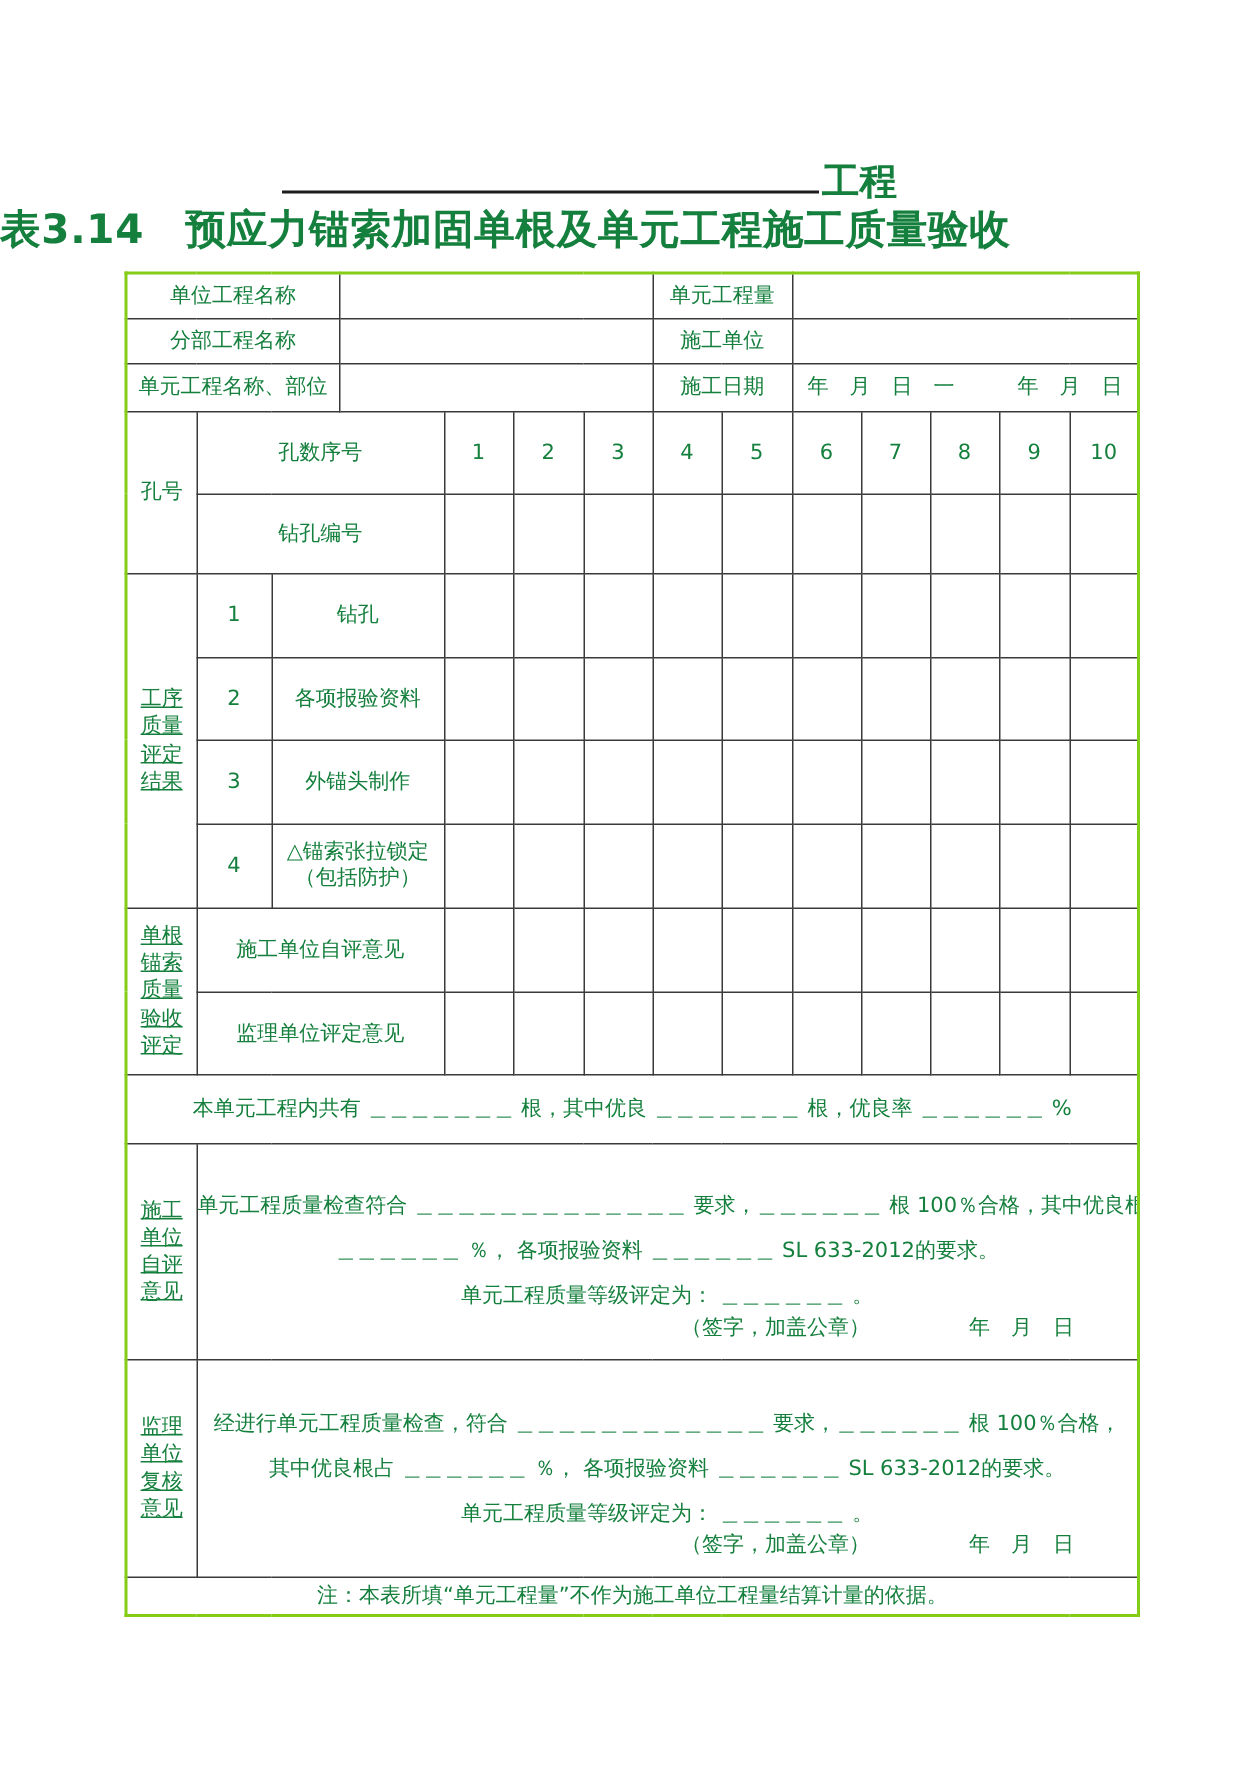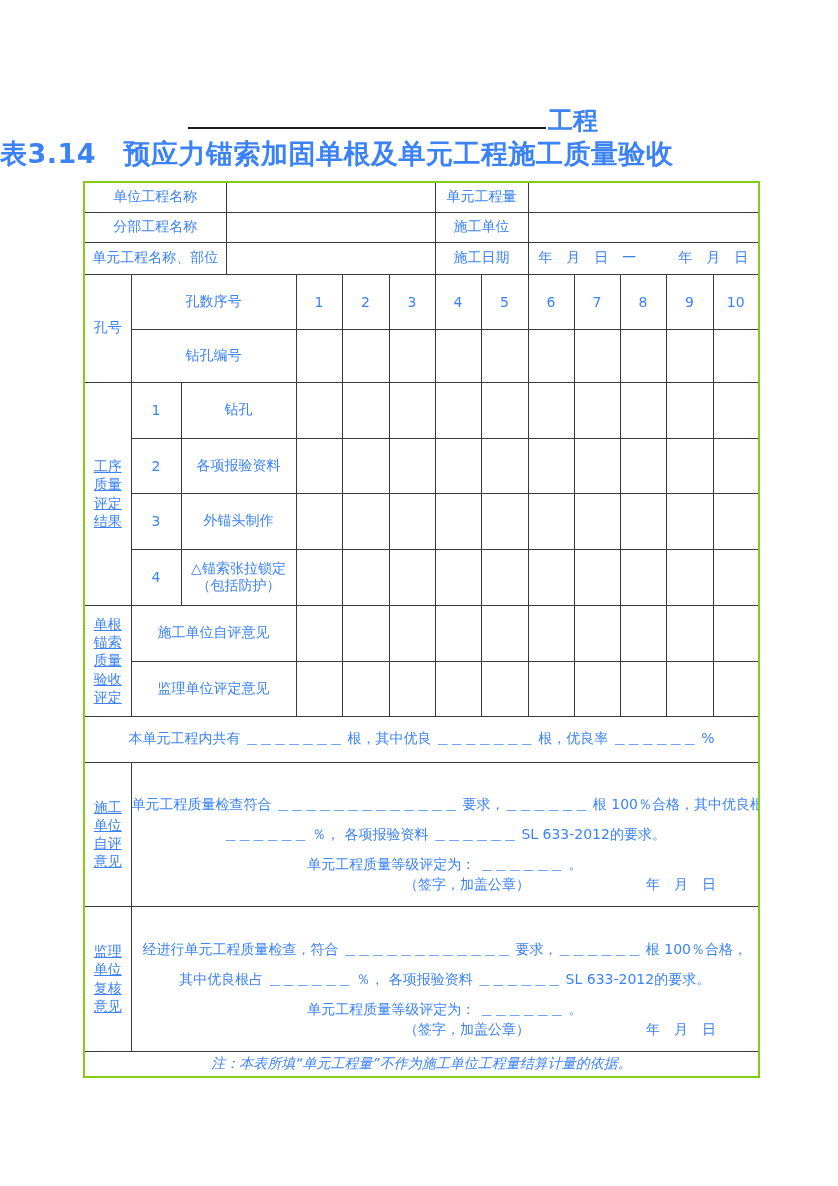--- a/index.html
+++ b/index.html
@@ -9,7 +9,7 @@
     width: 838px;
     height: 1112px;
     background: #ffffff;
-    color: #3b82f6;
+    color: #15803d;
     font-family: "DejaVu Sans", sans-serif;
     overflow: hidden;
   }

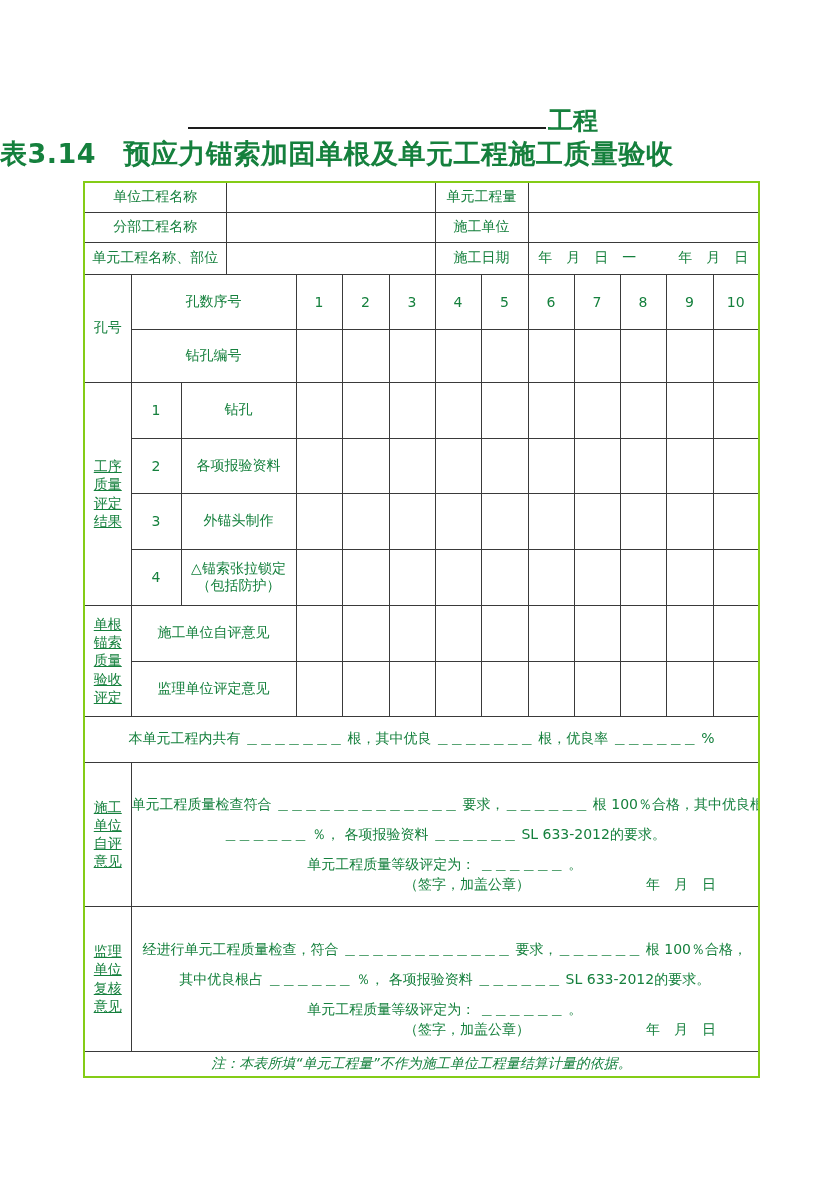--- a/index.html
+++ b/index.html
@@ -86,7 +86,7 @@
     display: flex;
     justify-content: flex-end;
     align-items: baseline;
-    gap: 116px;
+    gap: 66px;
     padding-right: 42px;
     white-space: nowrap;
   }

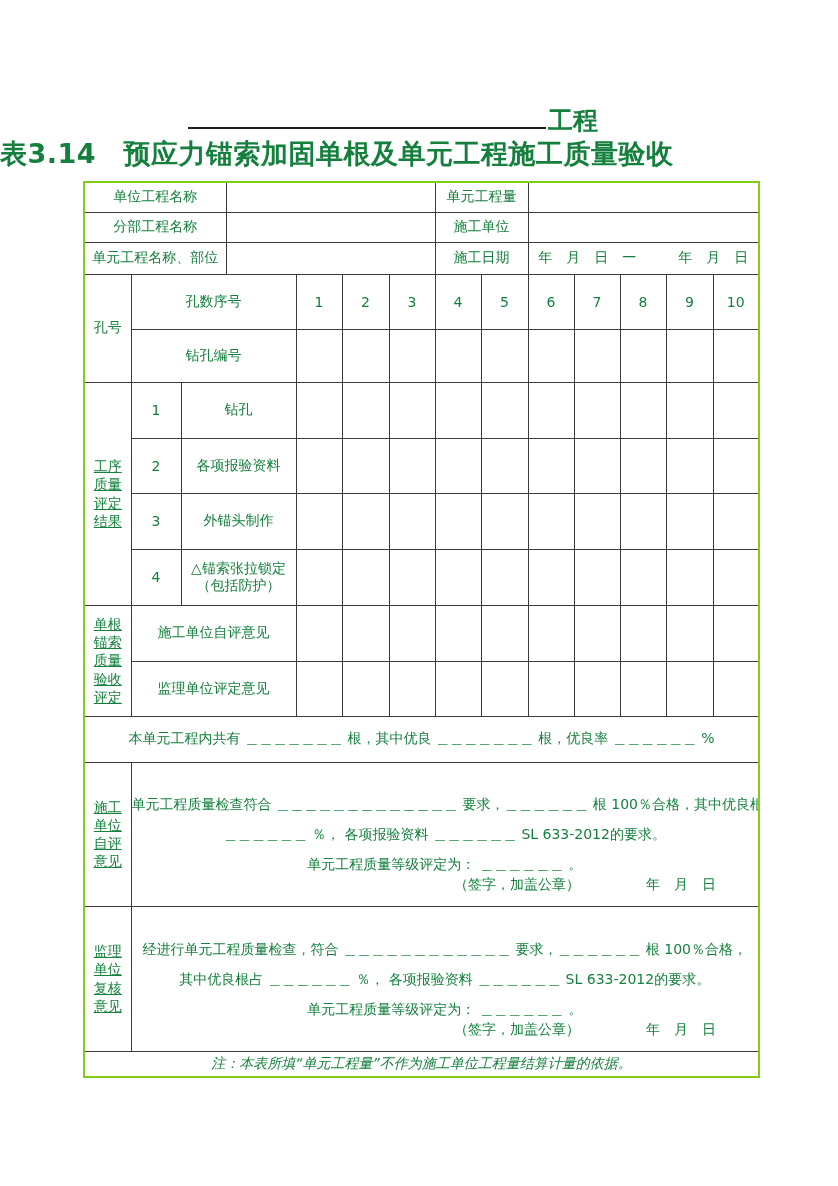--- a/index.html
+++ b/index.html
@@ -71,7 +71,7 @@
   tr.h55 { height: 55px; } tr.h53 { height: 53px; margin-top: 24px; }
   tr.h56 { height: 56px; } tr.h46 { height: 46px; }
   tr.h144 { height: 144px; } tr.h145 { height: 145px; }
-  tr.h26 { height: 26px; font-style: italic; }
+  tr.h26 { height: 26px; }
   
   td.block {
     position: relative;

